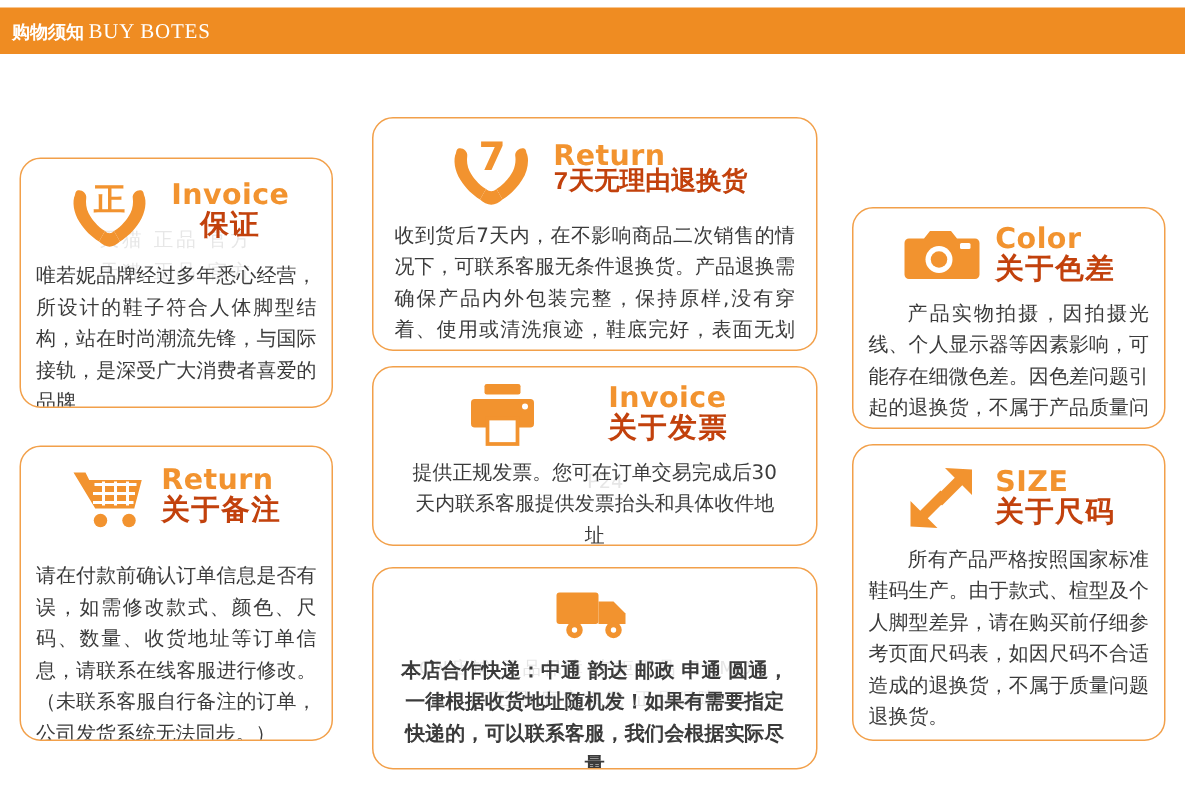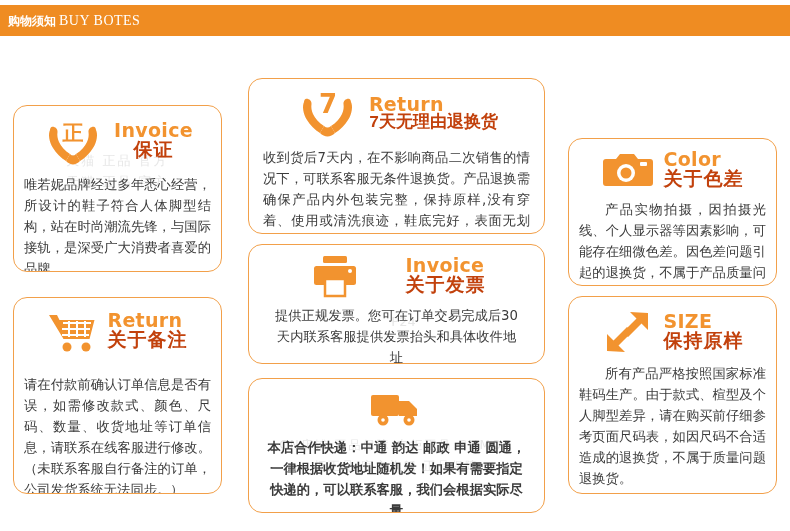--- a/index.html
+++ b/index.html
@@ -311,7 +311,7 @@
           </div>
           <div class="titles">
             <span class="title-en">SIZE</span>
-            <span class="title-cn">保持原样</span>
+            <span class="title-cn">关于尺码</span>
           </div>
         </div>
         <div class="body-text indent" style="margin-top:8px;">所有产品严格按照国家标准鞋码生产。由于款式、楦型及个人脚型差异，请在购买前仔细参考页面尺码表，如因尺码不合适造成的退换货，不属于质量问题退换货。</div>

